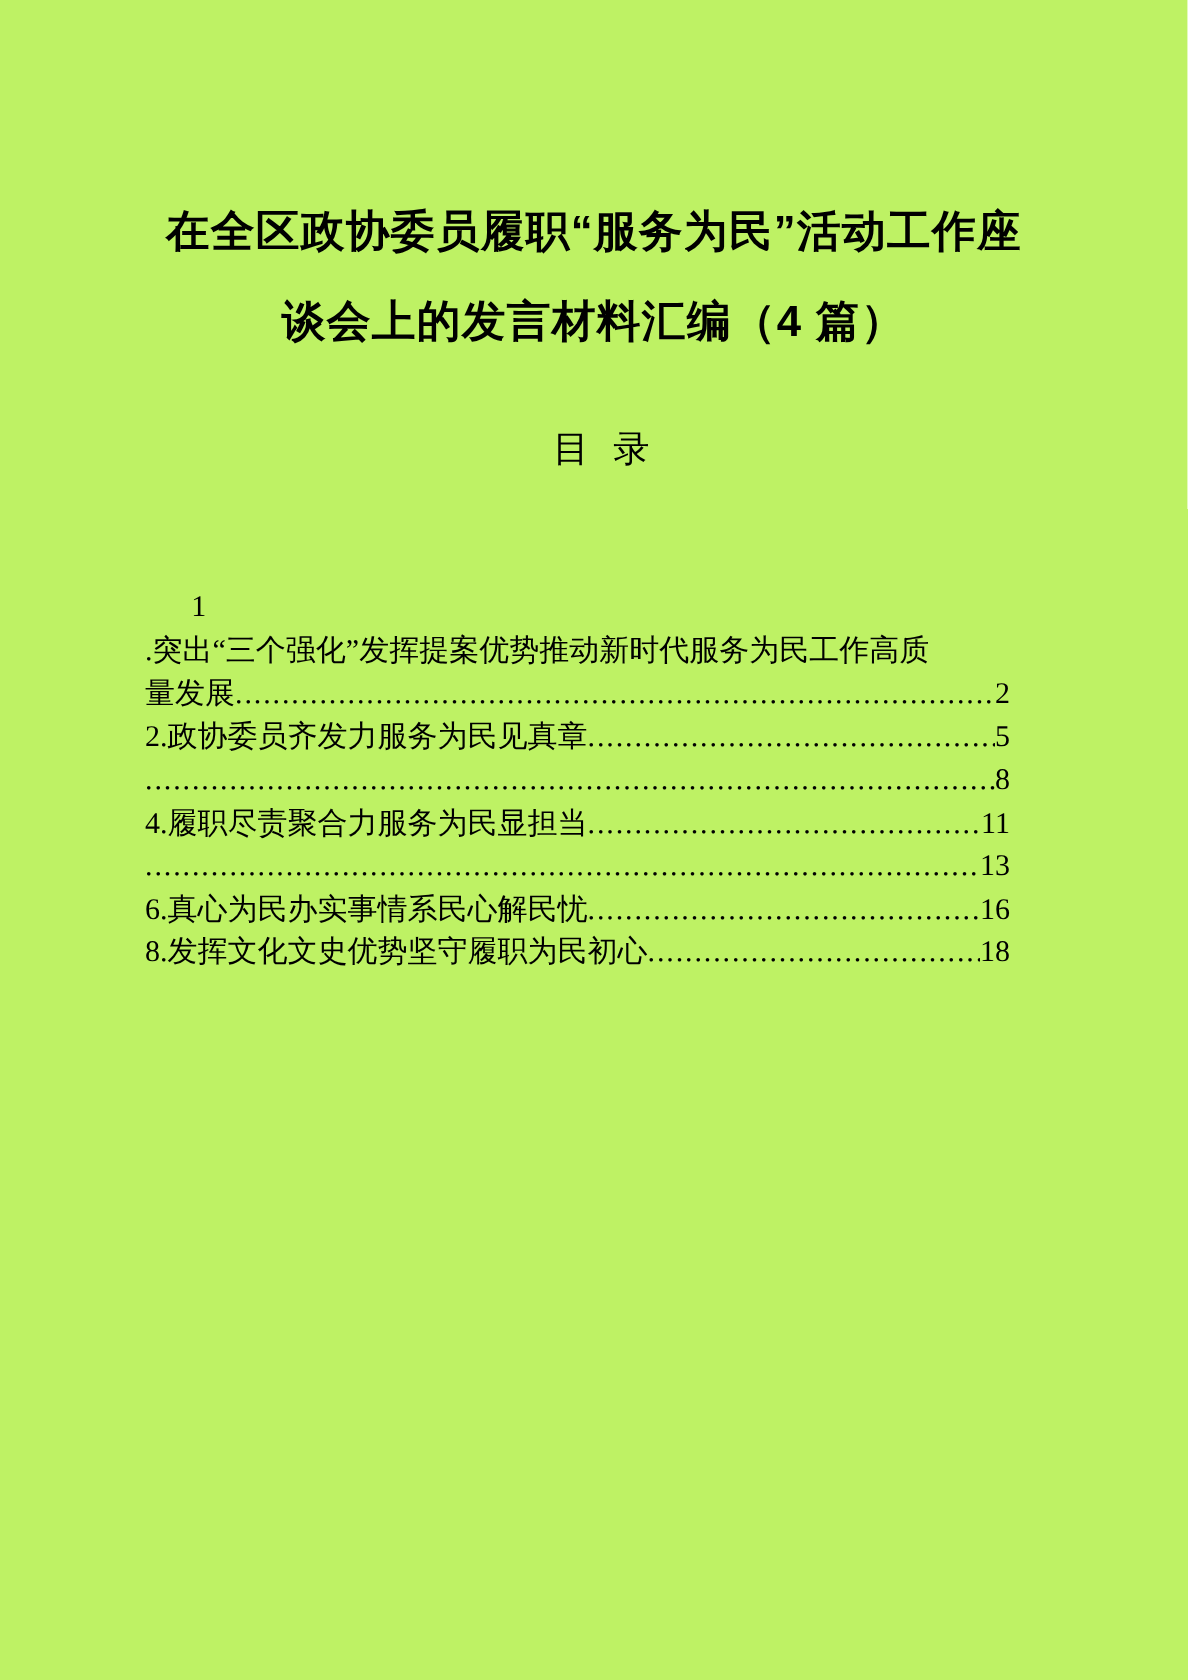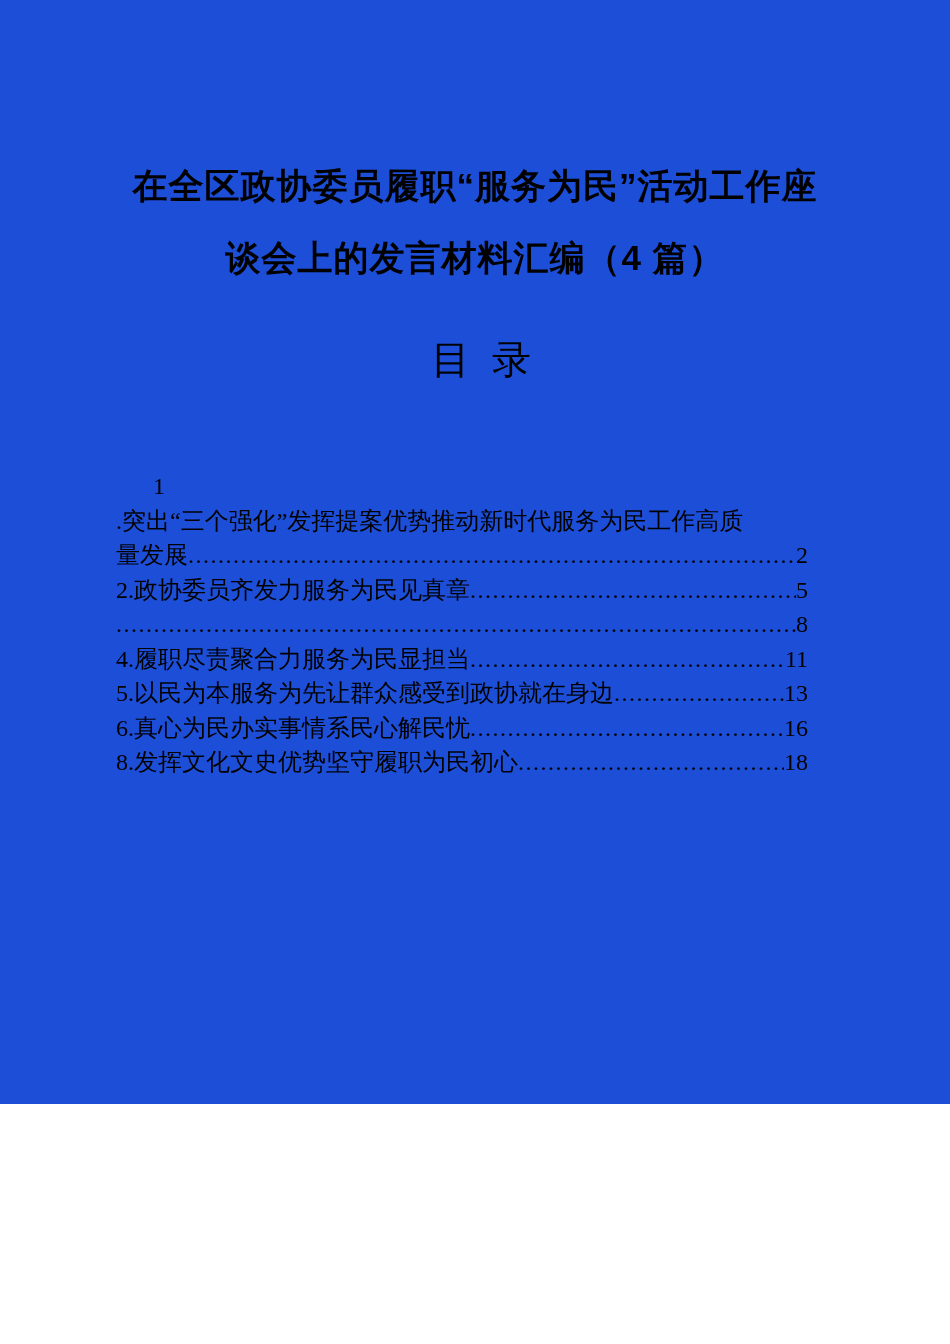--- a/index.html
+++ b/index.html
@@ -10,8 +10,8 @@
   .page {
     position: relative;
     width: 950px;
-    height: 1104px;
-    background: #1d4ed8;
+    height: 1344px;
+    background: #bef264;
     color: #000000;
     font-family: "Liberation Serif", "DejaVu Serif", serif;
     overflow: hidden;

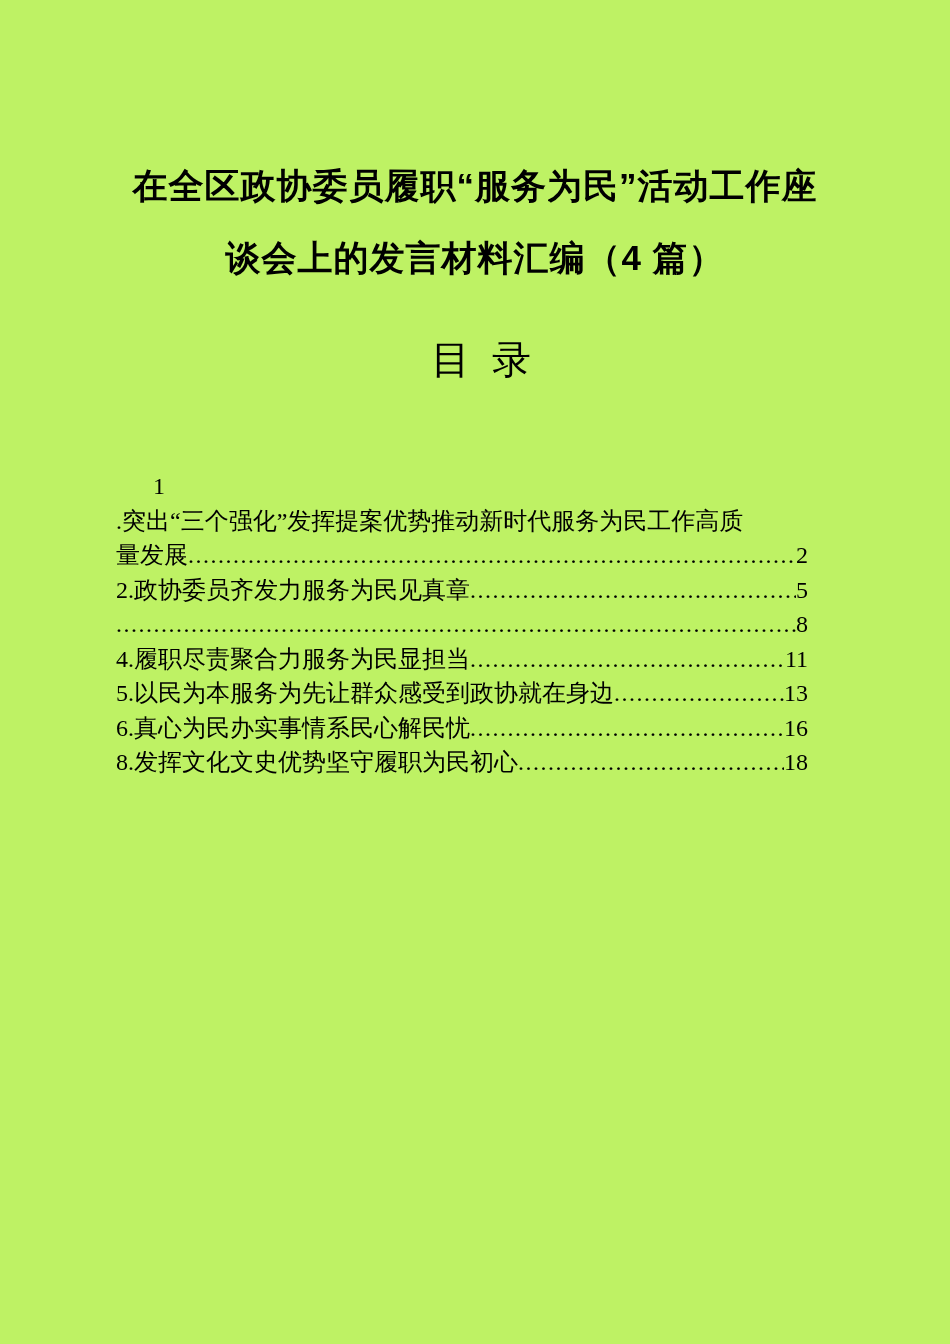--- a/index.html
+++ b/index.html
@@ -34,7 +34,7 @@
     left: 0;
     right: 0;
     text-align: center;
-    font-size: 39px;
+    font-size: 29px;
     line-height: 40px;
     letter-spacing: 6px;
     padding-left: 18px; 

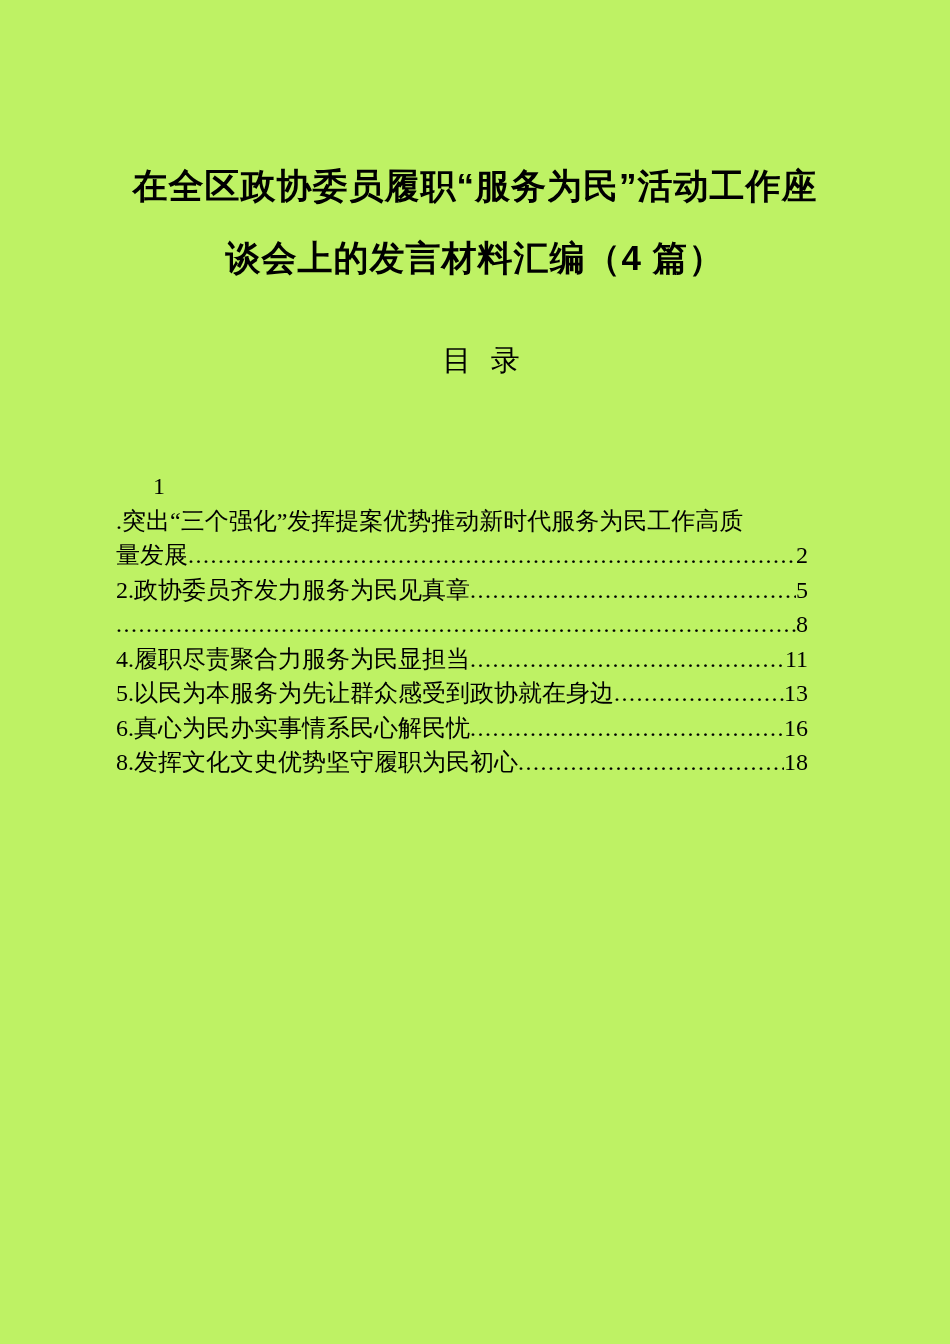--- a/index.html
+++ b/index.html
@@ -112,7 +112,6 @@
     <span class="toc-page">11</span>
   </div>
       <div class="toc-row">
-    <span class="toc-text">5.以民为本服务为先让群众感受到政协就在身边</span>
     <span class="toc-dots">............................................................................................................................................................................................................................................................................................................</span>
     <span class="toc-page">13</span>
   </div>

